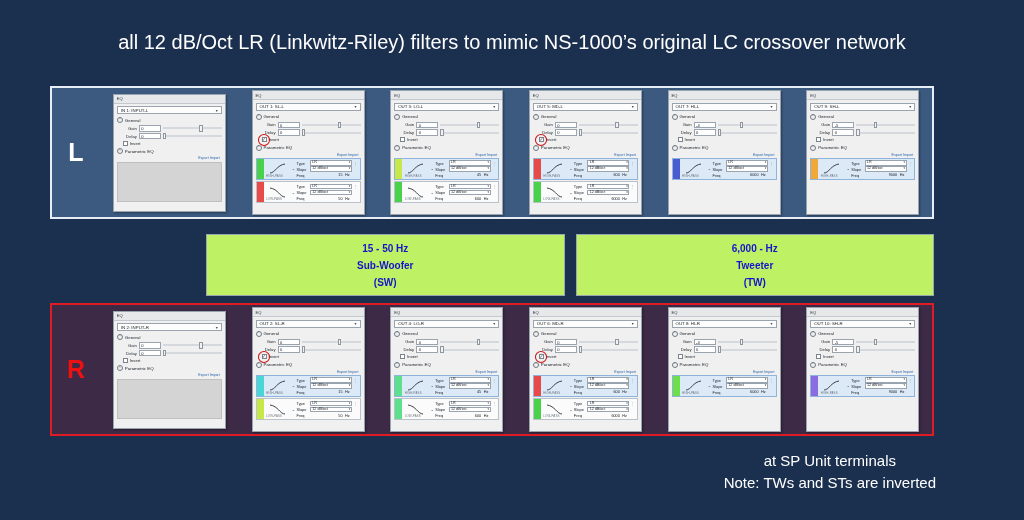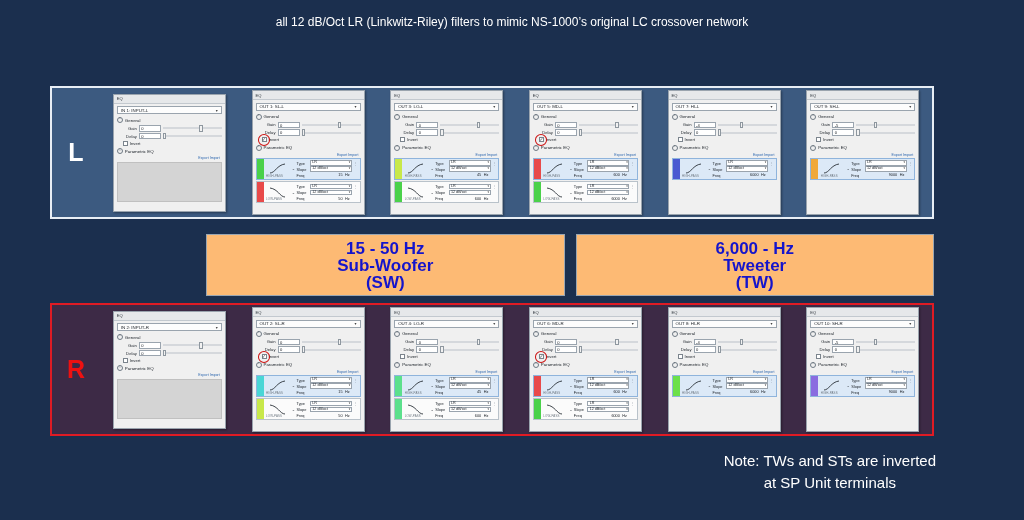--- a/index.html
+++ b/index.html
@@ -17,7 +17,7 @@
     line-height:30px;
   }
   #subtitle{
-    color:#ffffff; font-size:12px; line-height:26px; font-weight:normal;
+    color:#ffffff; font-size:20px; line-height:26px; font-weight:normal;margin-top:20px;
   }
 
   

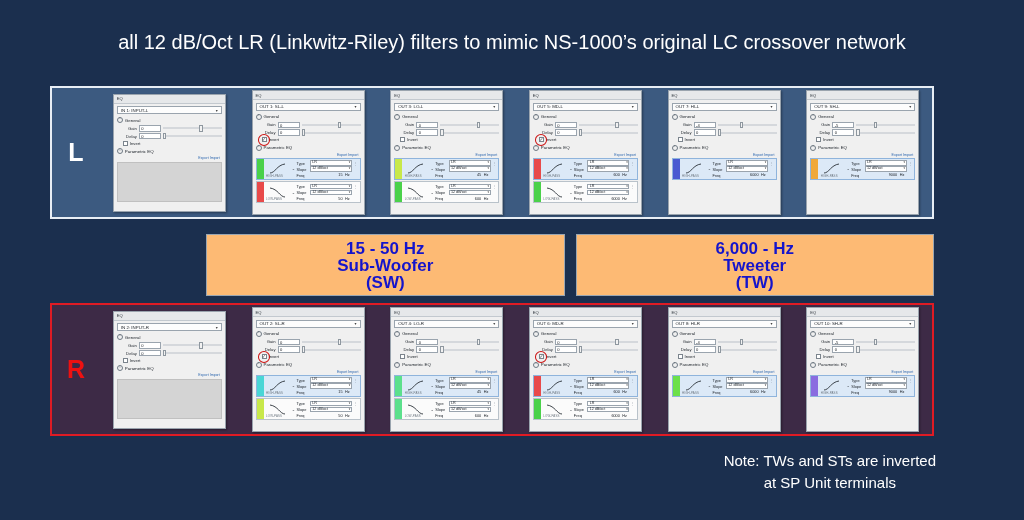--- a/index.html
+++ b/index.html
@@ -133,9 +133,9 @@
     display:flex; gap:11px;
   }
   .band{
-    flex:1; background:#fdba74; border:1px solid #9aa6b2;
+    flex:1; background:#bef264; border:1px solid #9aa6b2;
     display:flex;flex-direction:column;align-items:center;justify-content:center;
-    color:#1414cc; font-weight:bold; font-size:17px; line-height:17px;
+    color:#1414cc; font-weight:bold; font-size:10px; line-height:17px;
     text-align:center;
   }
 

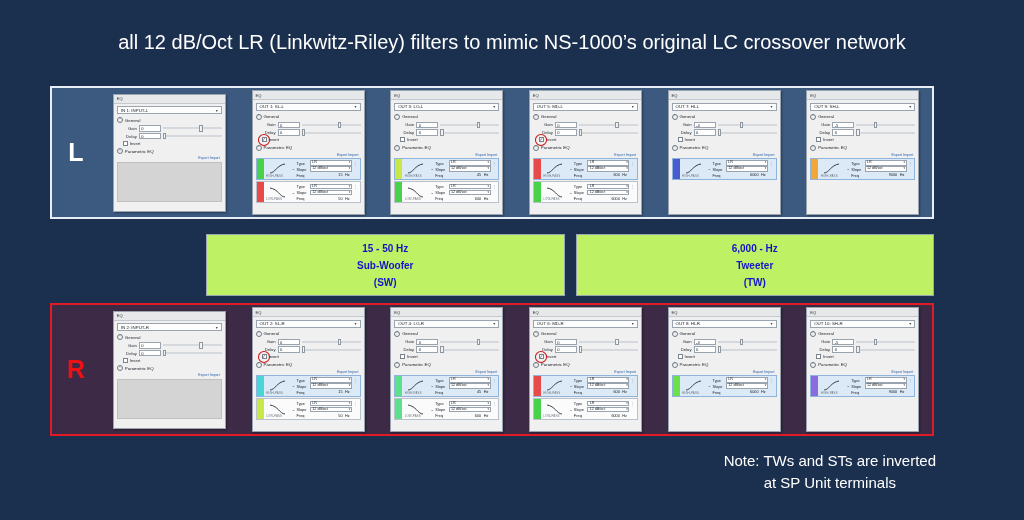--- a/index.html
+++ b/index.html
@@ -1133,8 +1133,8 @@
   </div>
 
 <div id="note">
+  <div>at SP Unit terminals</div>
   <div>Note: TWs and STs are inverted</div>
-  <div>at SP Unit terminals</div>
 </div>
 
 </body></html>

